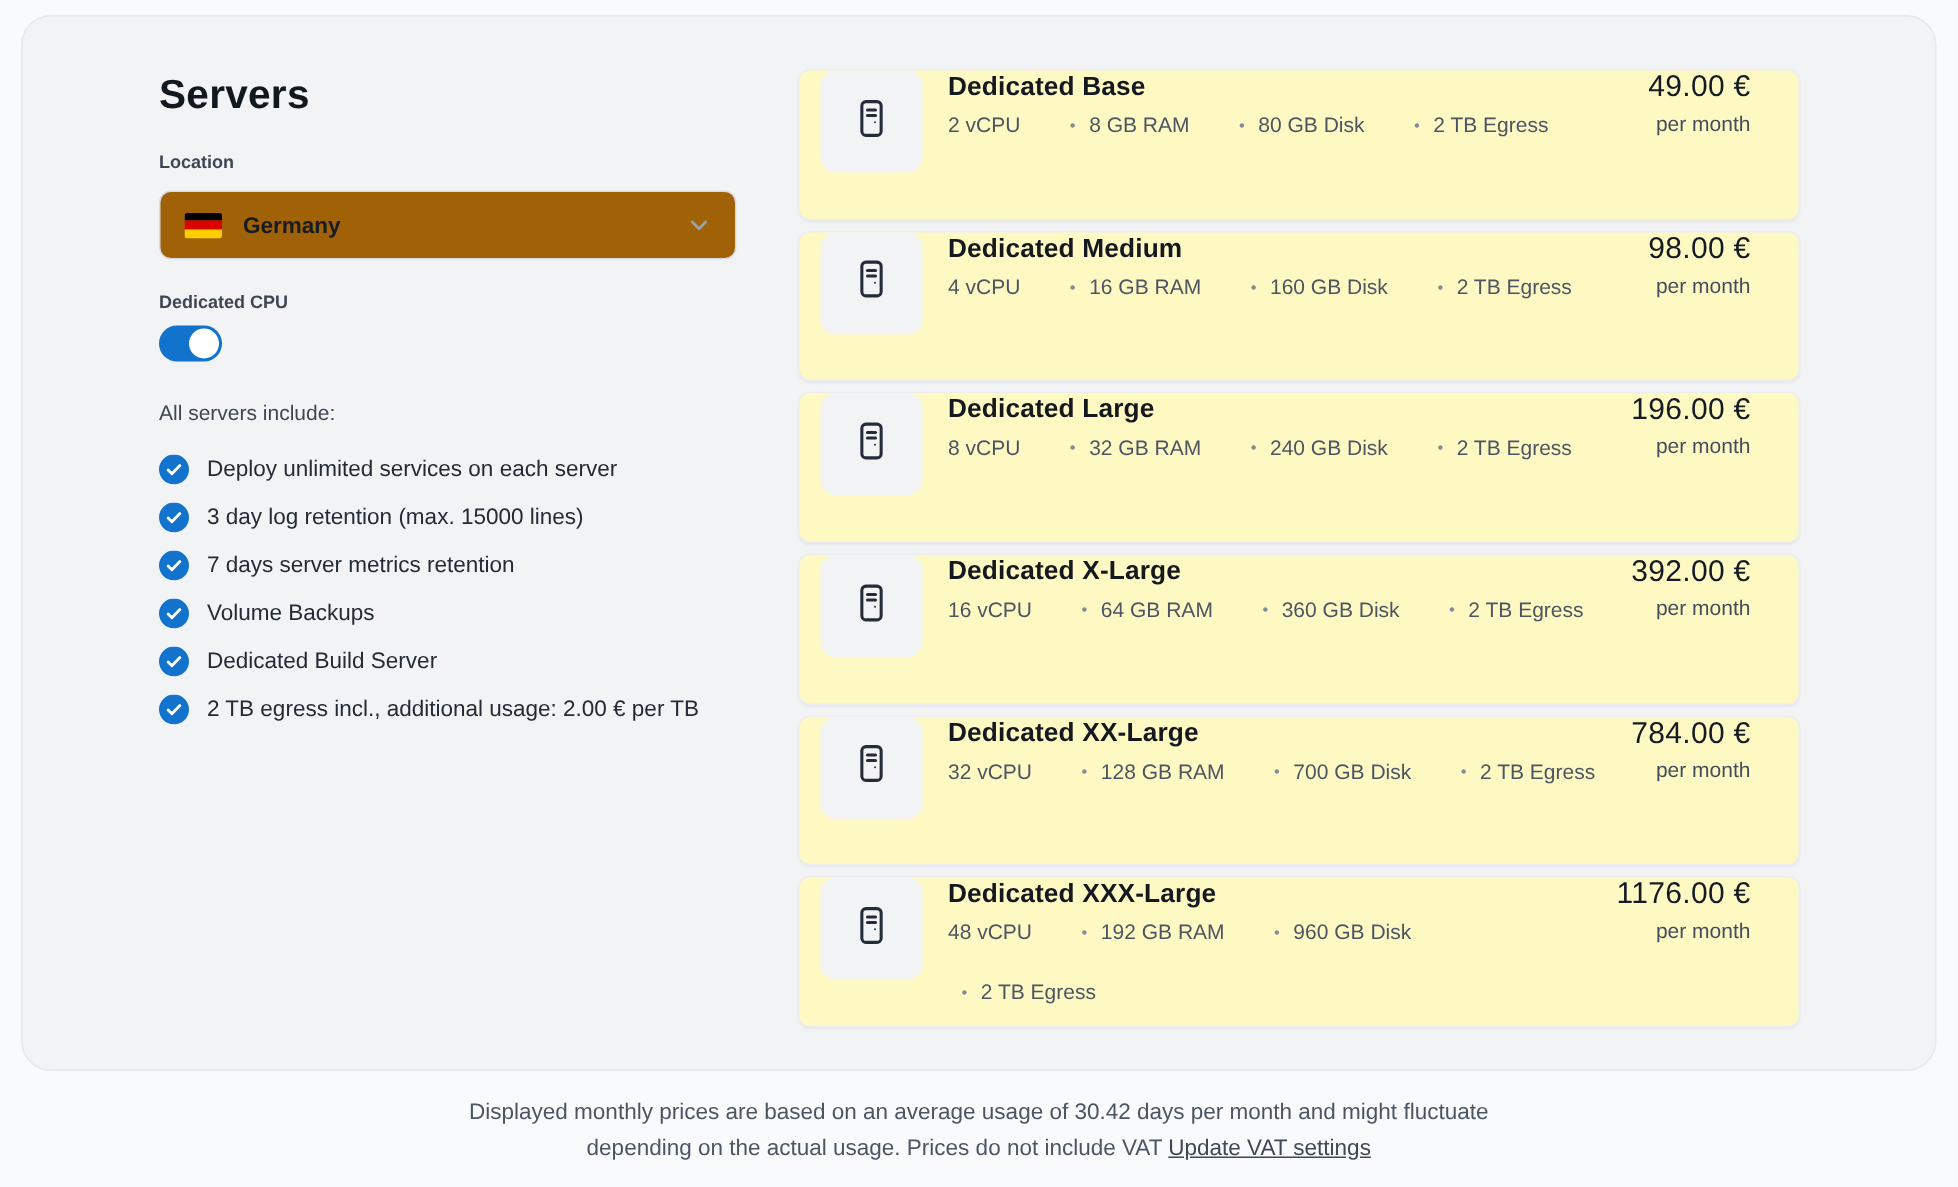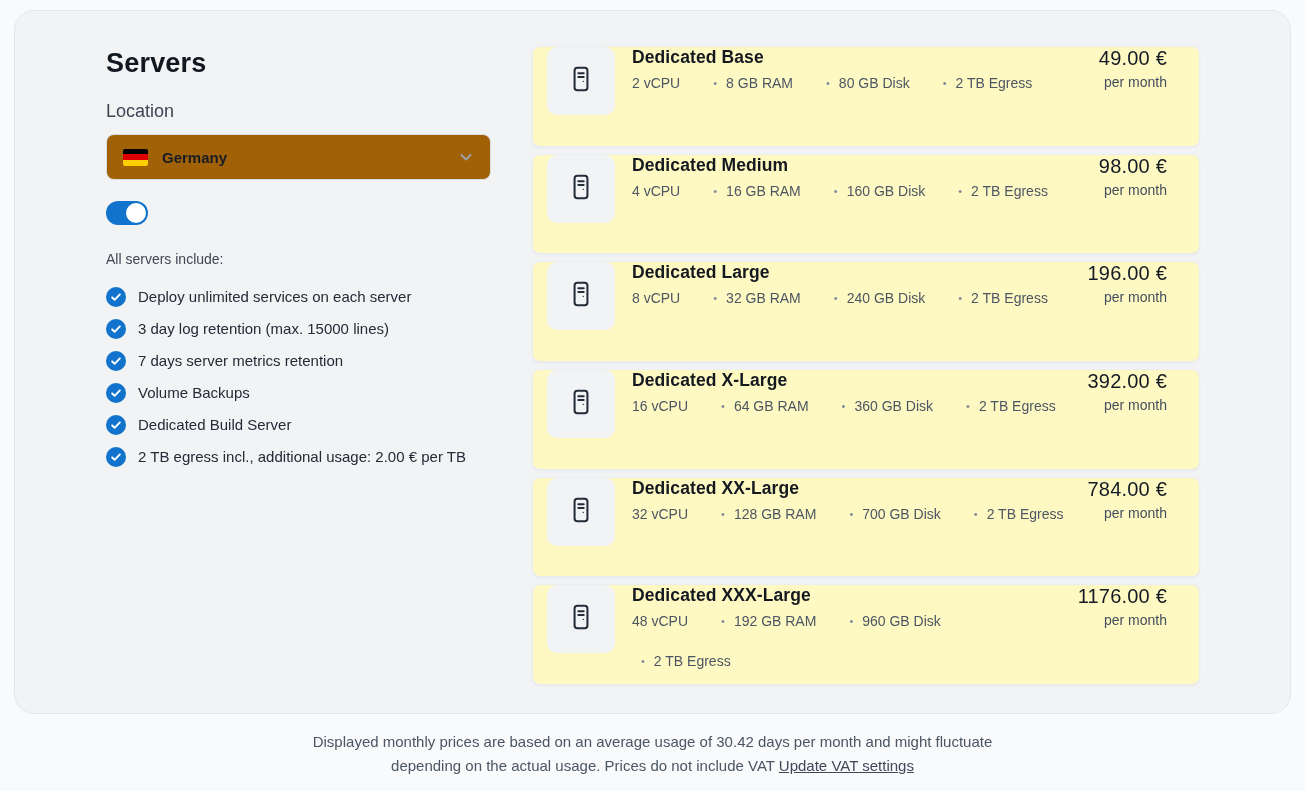--- a/index.html
+++ b/index.html
@@ -28,10 +28,11 @@
     margin: 2px 0 22px;
   }
   .field-label {
-    font-size: 18px;
+    font-size: 12px;
     color: #3e4document654;
     color: #3e4654;
     margin-bottom: 12px;
+    font-weight: bold;
   }
   .select {
     height: 46px;

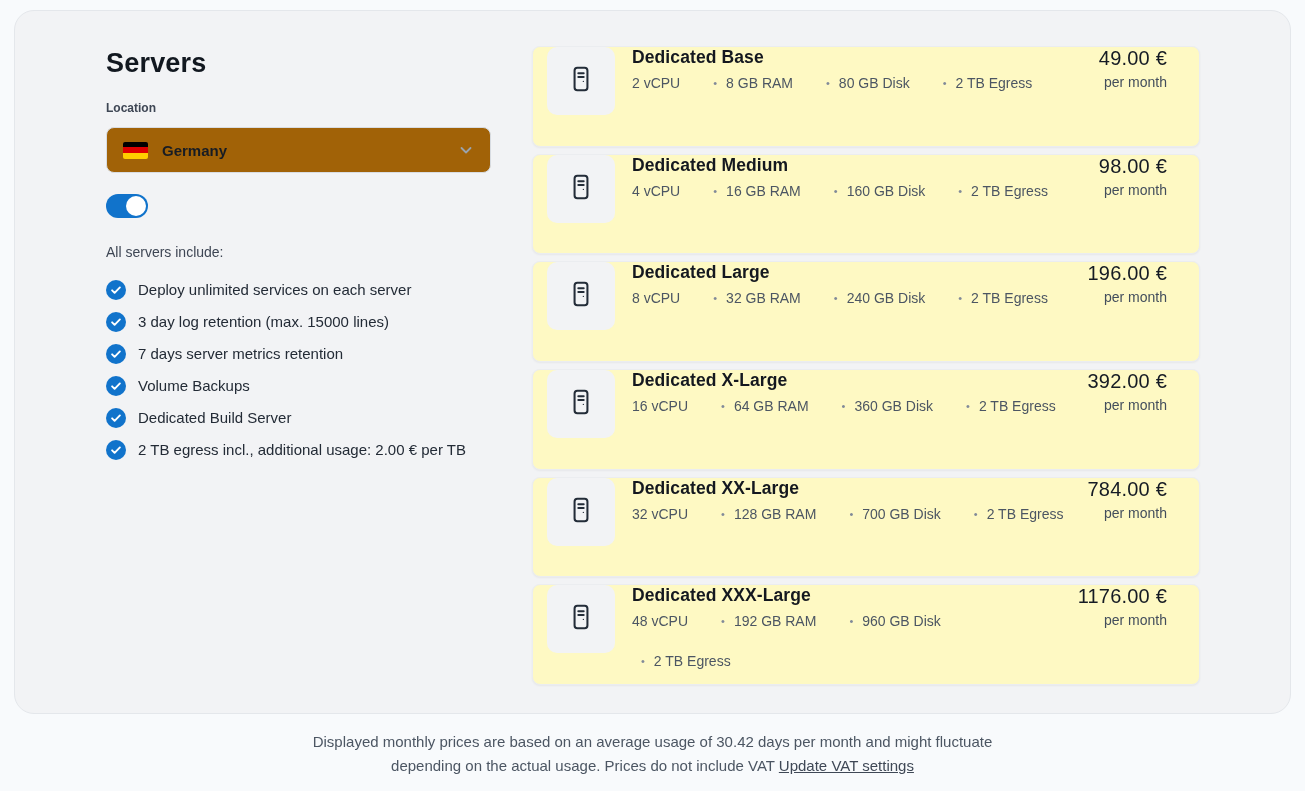--- a/index.html
+++ b/index.html
@@ -184,6 +184,7 @@
     </div>
 
     <div class="toggle-block">
+      <div class="field-label" style="margin-bottom:0">Dedicated CPU</div>
       <div class="toggle">
         <div class="knob"></div>
       </div>

